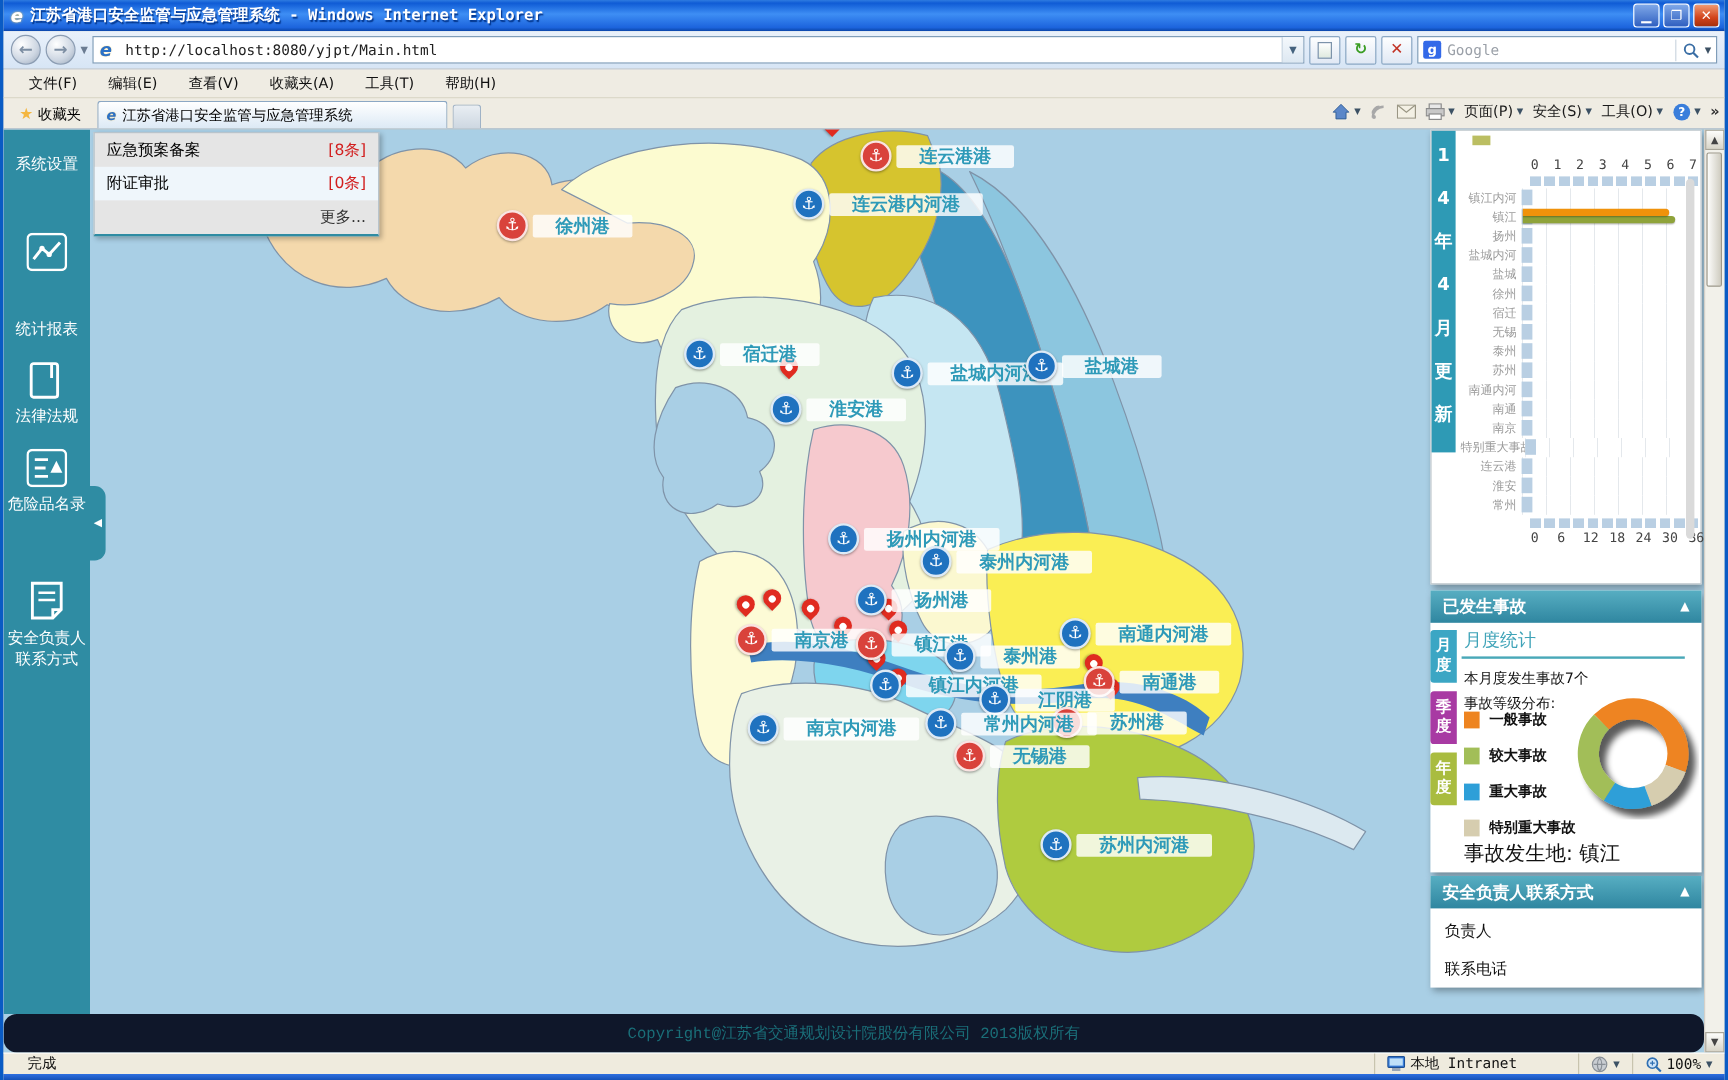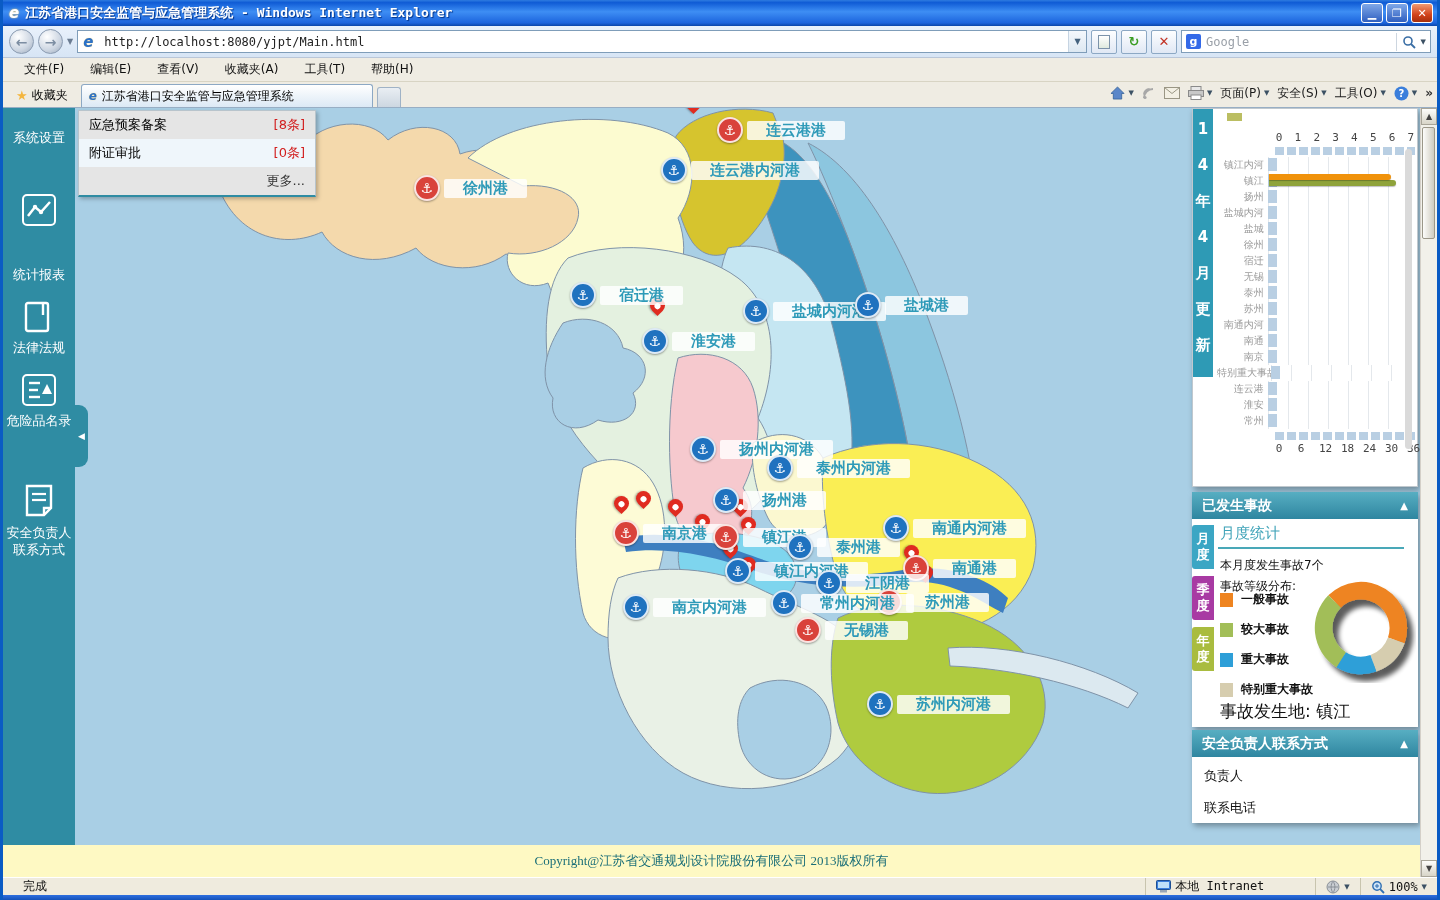--- a/index.html
+++ b/index.html
@@ -110,7 +110,7 @@
   .contact-body { padding:10px 12px; display:flex; flex-direction:column; gap:14px; font-size:13px; color:#111; }
 
   
-  .copyright { position:absolute; left:0; right:17px; bottom:0; height:32px; background:#fef9c3; color:#1A6E78; display:flex; align-items:center; justify-content:center; font-size:13px; font-family:Liberation Serif, serif; z-index:35; }
+  .copyright { position:absolute; left:0; right:17px; bottom:0; height:32px; background:#0f172a; color:#1A6E78; display:flex; align-items:center; justify-content:center; font-size:13px; font-family:Liberation Mono, monospace; z-index:35;border-radius:11px; }
 
   
   .vscroll { position:absolute; right:0; top:0; width:17px; height:769px; background:#F2F1EA; border-left:1px solid #d4d0c8; z-index:50; display:flex; flex-direction:column; }

